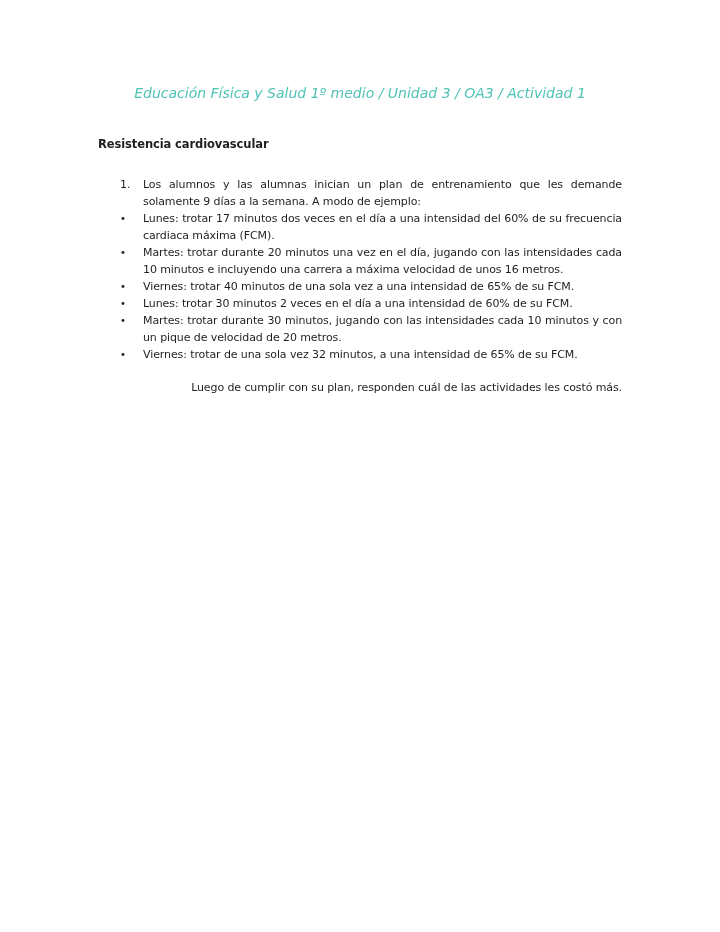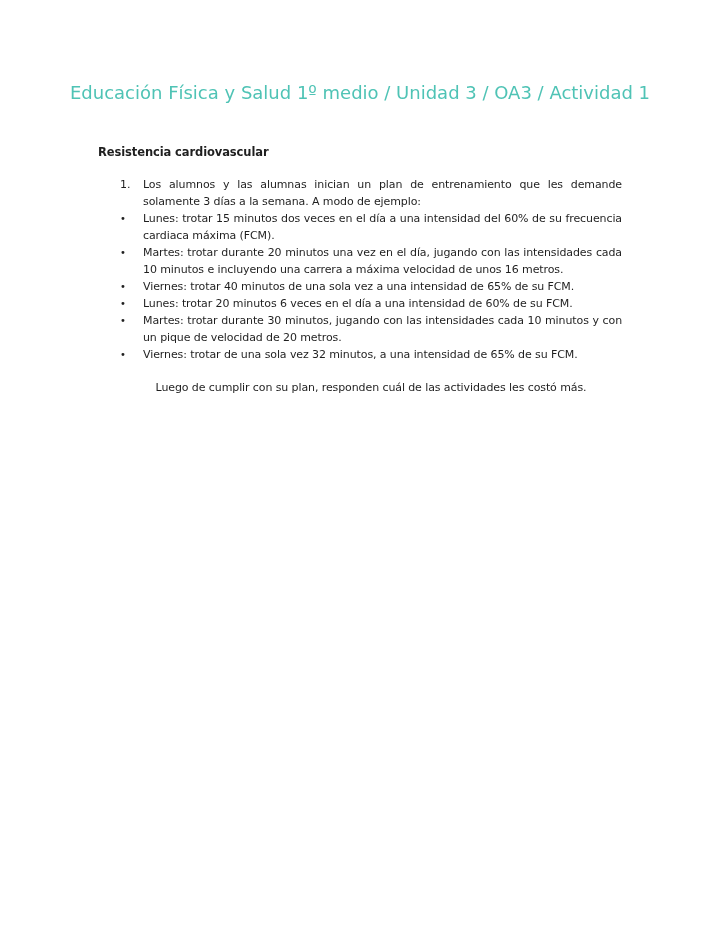--- a/index.html
+++ b/index.html
@@ -26,9 +26,10 @@
     width: 100%;
     text-align: center;
     color: #4fc3b5;
-    font-size: 18px;
+    font-size: 14px;
     letter-spacing: 0;
     line-height: 18px;
+    font-style: italic;
   }
   .section-heading {
     position: absolute;

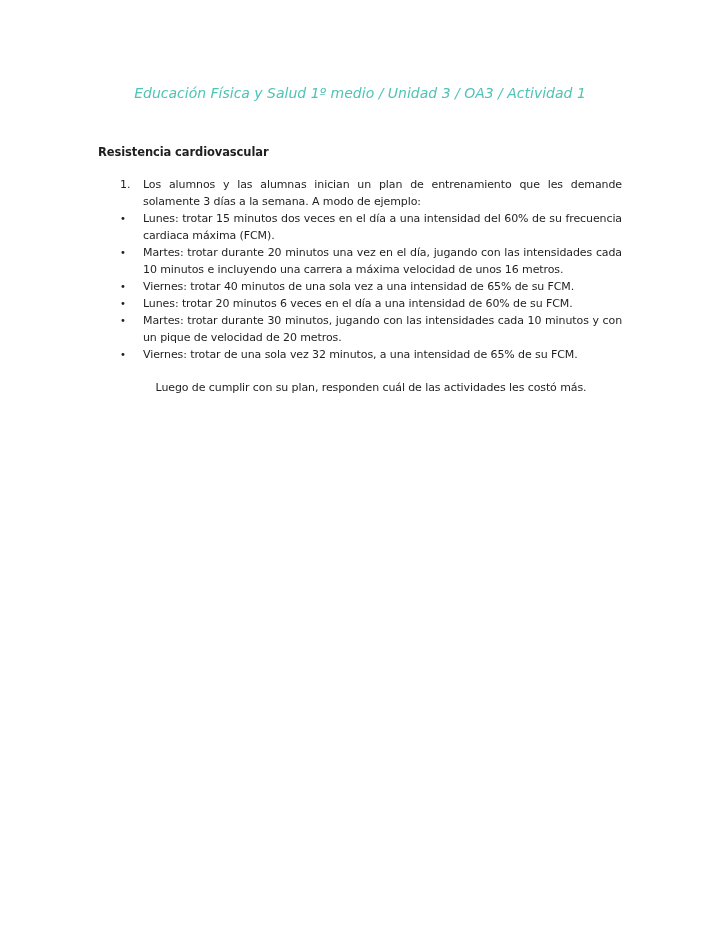--- a/index.html
+++ b/index.html
@@ -33,7 +33,7 @@
   }
   .section-heading {
     position: absolute;
-    top: 144px;
+    top: 136px;
     left: 98px;
     font-weight: bold;
     font-size: 11.5px;

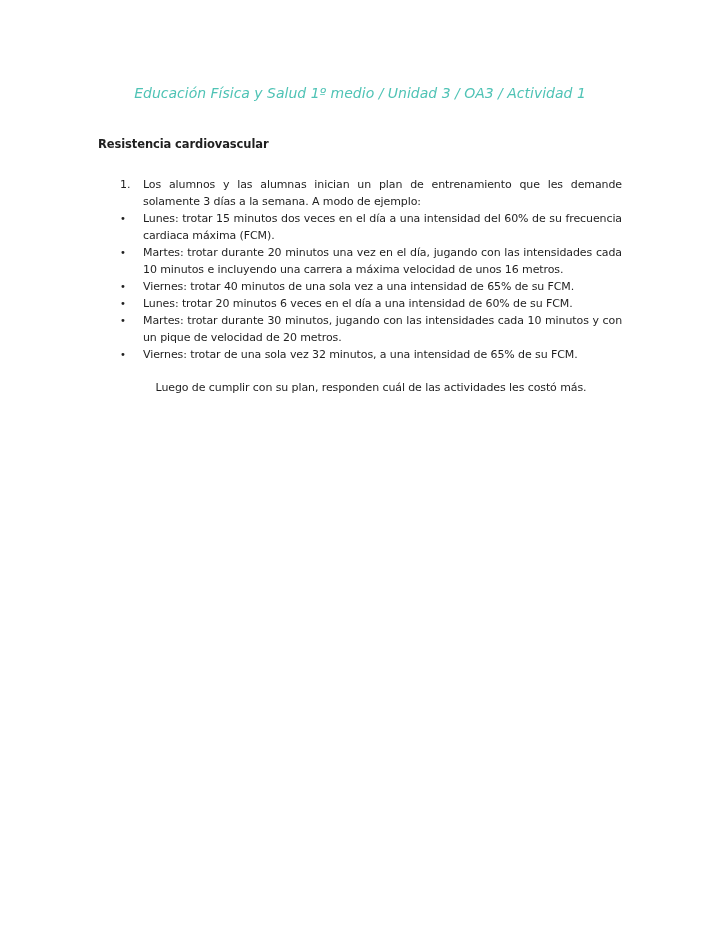--- a/index.html
+++ b/index.html
@@ -77,7 +77,7 @@
 
     <div class="list-row">
       <span class="marker">1.</span>
-      <span class="item-text">Los alumnos y las alumnas inician un plan de entrenamiento que les demande solamente 3 días a la semana. A modo de ejemplo:</span>
+      <span class="item-text">Los alumnos y las alumnas inician un plan de entrenamiento que les demande solamente 9 días a la semana. A modo de ejemplo:</span>
     </div>
 
     <div class="list-row">

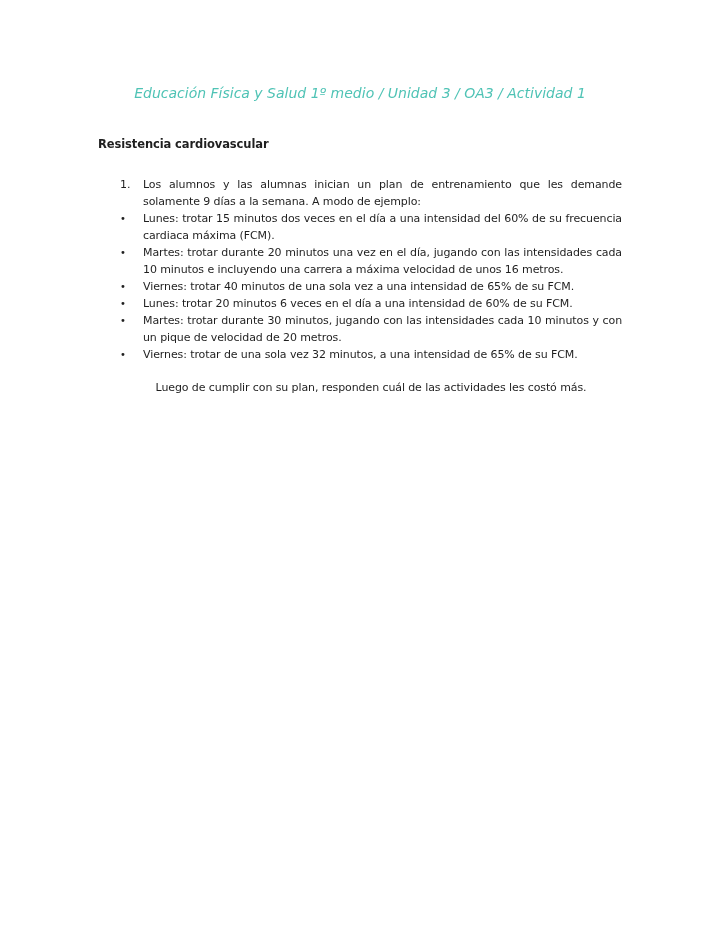--- a/index.html
+++ b/index.html
@@ -82,7 +82,7 @@
 
     <div class="list-row">
       <span class="marker bullet-glyph">•</span>
-      <span class="item-text">Lunes: trotar 15 minutos dos veces en el día a una intensidad del 60% de su frecuencia cardiaca máxima (FCM).</span>
+      <span class="item-text">Lunes: trotar 17 minutos dos veces en el día a una intensidad del 60% de su frecuencia cardiaca máxima (FCM).</span>
     </div>
 
     <div class="list-row">

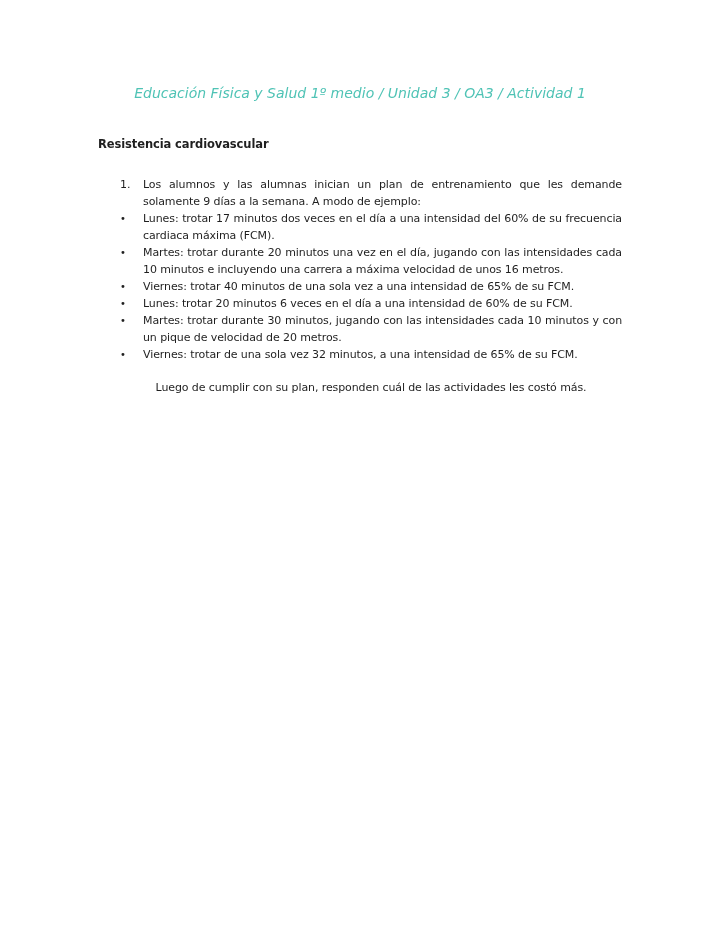--- a/index.html
+++ b/index.html
@@ -97,7 +97,7 @@
 
     <div class="list-row">
       <span class="marker bullet-glyph">•</span>
-      <span class="item-text">Lunes: trotar 20 minutos 6 veces en el día a una intensidad de 60% de su FCM.</span>
+      <span class="item-text">Lunes: trotar 30 minutos 2 veces en el día a una intensidad de 60% de su FCM.</span>
     </div>
 
     <div class="list-row">

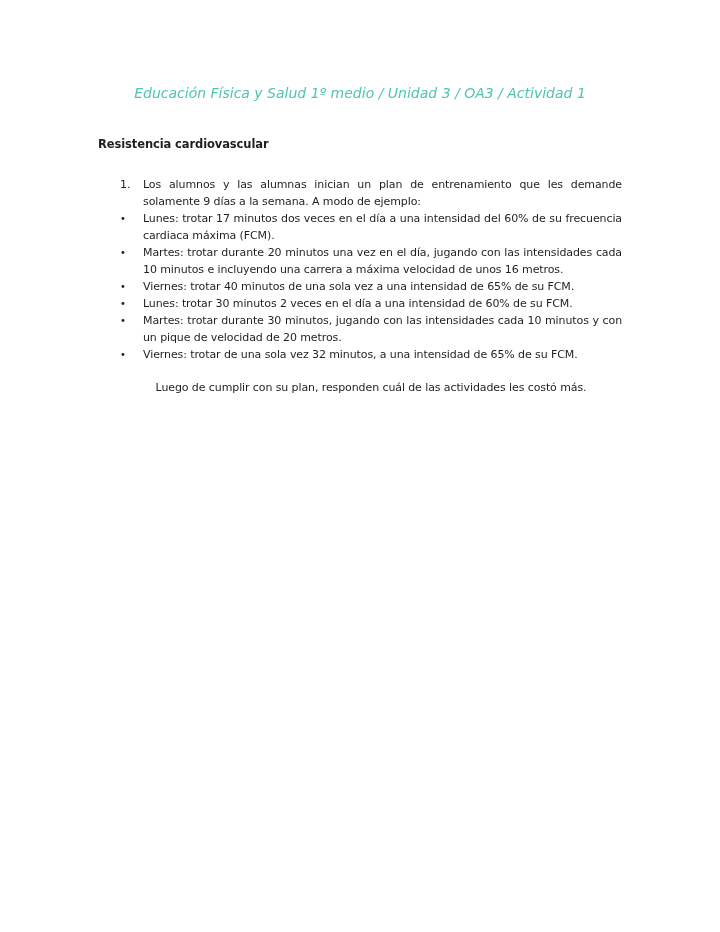--- a/index.html
+++ b/index.html
@@ -61,7 +61,7 @@
   }
   .closing {
     margin-top: 16px;
-    text-align: center;
+    text-align: right;
   }
 </style>
 </head>

